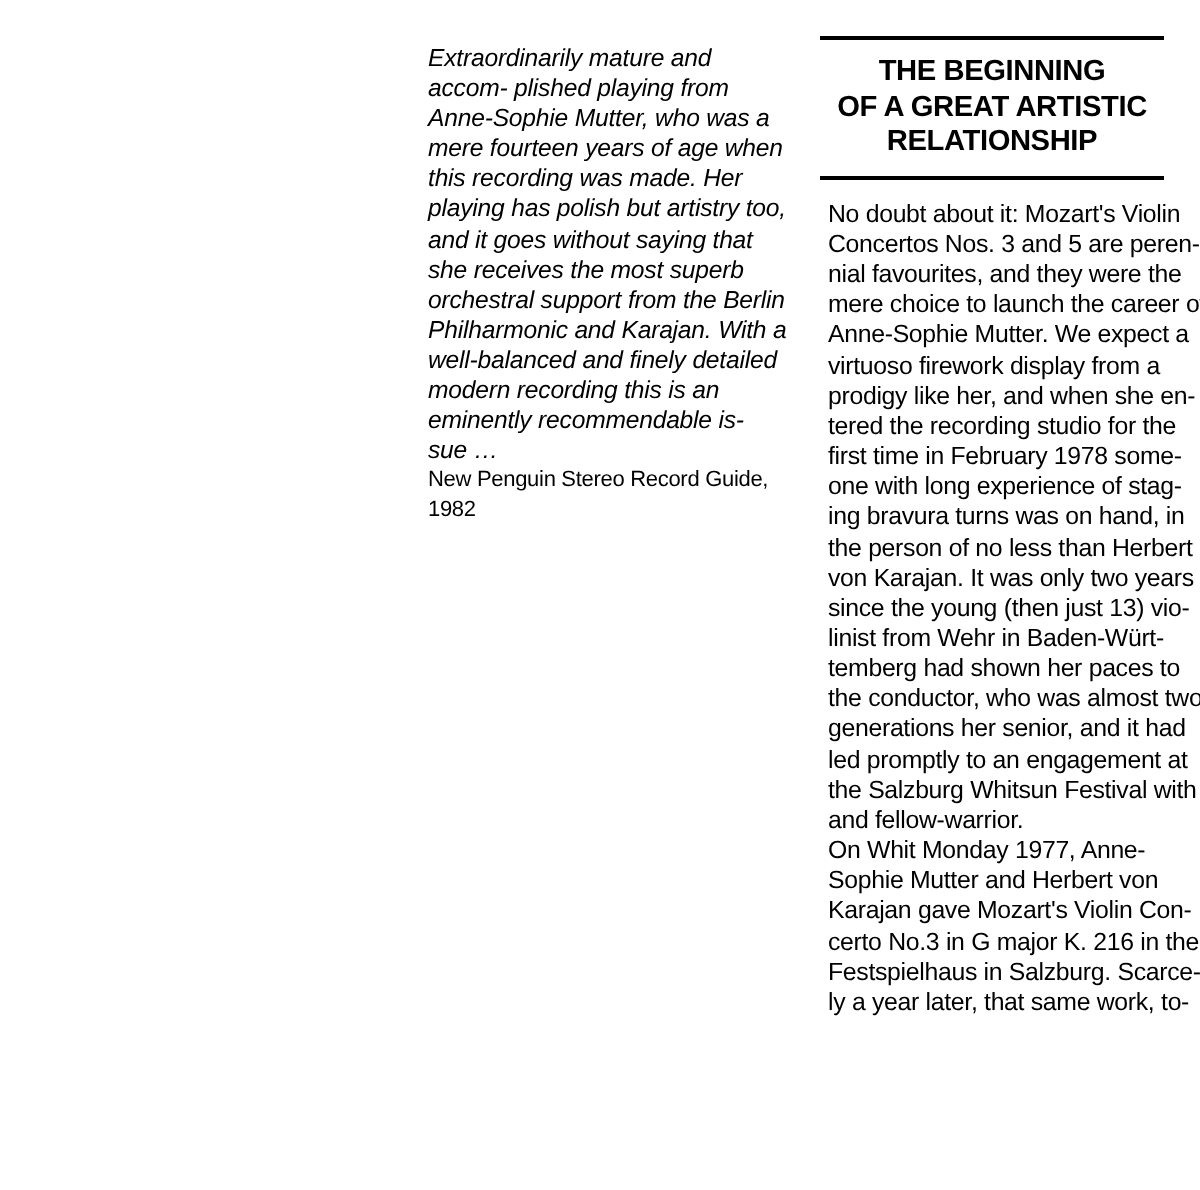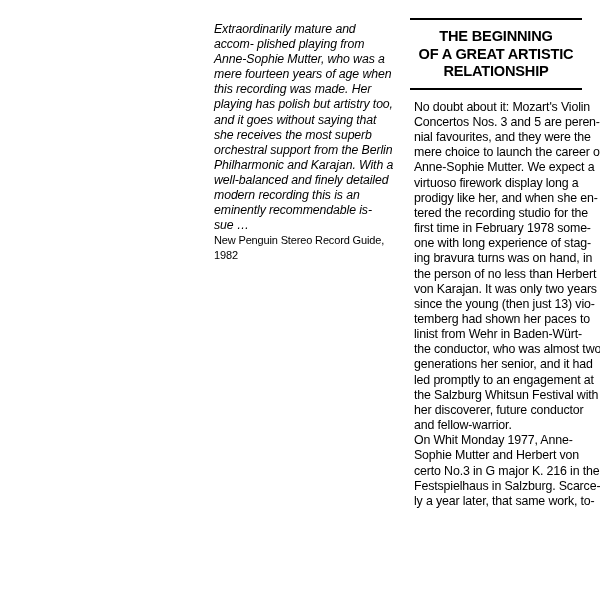--- a/index.html
+++ b/index.html
@@ -120,7 +120,7 @@
       <span class="bl">nial favourites, and they were the</span>
       <span class="bl">mere choice to launch the career of</span>
       <span class="bl">Anne-Sophie Mutter. We expect a</span>
-      <span class="bl">virtuoso firework display long a</span>
+      <span class="bl">virtuoso firework display from a</span>
       <span class="bl">prodigy like her, and when she en-</span>
       <span class="bl">tered the recording studio for the</span>
       <span class="bl">first time in February 1978 some-</span>

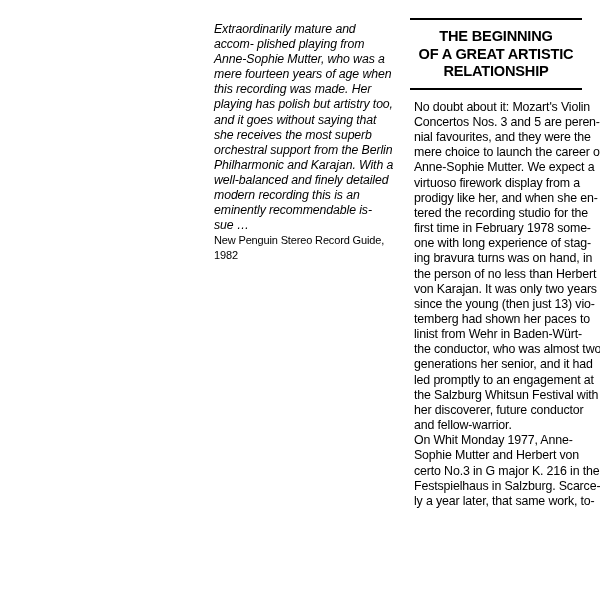--- a/index.html
+++ b/index.html
@@ -129,8 +129,8 @@
       <span class="bl">the person of no less than Herbert</span>
       <span class="bl">von Karajan. It was only two years</span>
       <span class="bl">since the young (then just 13) vio-</span>
+      <span class="bl">linist from Wehr in Baden-Würt-</span>
       <span class="bl">temberg had shown her paces to</span>
-      <span class="bl">linist from Wehr in Baden-Würt-</span>
       <span class="bl">the conductor, who was almost two</span>
       <span class="bl">generations her senior, and it had</span>
       <span class="bl">led promptly to an engagement at</span>

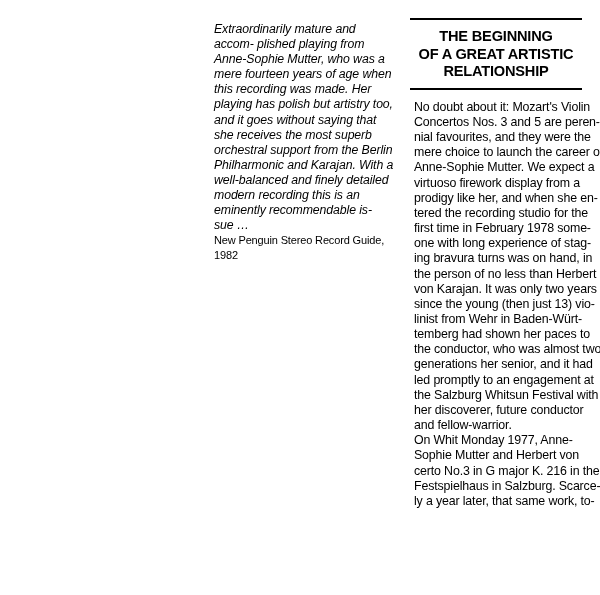--- a/index.html
+++ b/index.html
@@ -135,7 +135,6 @@
       <span class="bl">generations her senior, and it had</span>
       <span class="bl">led promptly to an engagement at</span>
       <span class="bl">the Salzburg Whitsun Festival with</span>
-      <span class="bl">her discoverer, future conductor</span>
       <span class="bl">and fellow-warrior.</span>
       <span class="bl">On Whit Monday 1977, Anne-</span>
       <span class="bl">Sophie Mutter and Herbert von</span>

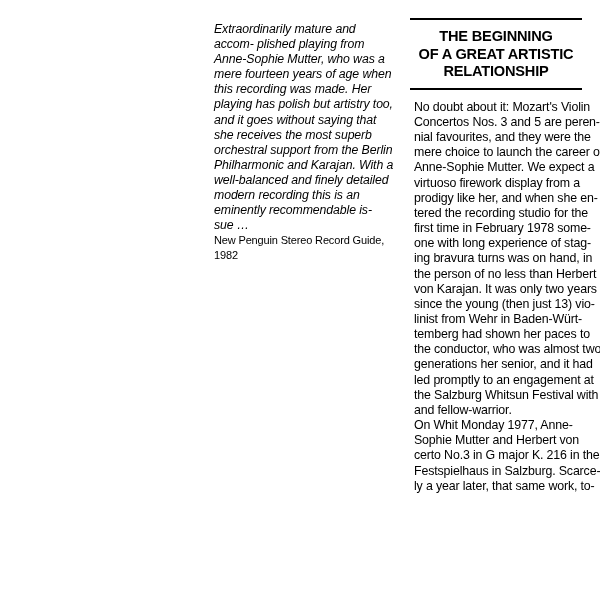--- a/index.html
+++ b/index.html
@@ -138,6 +138,7 @@
       <span class="bl">and fellow-warrior.</span>
       <span class="bl">On Whit Monday 1977, Anne-</span>
       <span class="bl">Sophie Mutter and Herbert von</span>
+      <span class="bl">Karajan gave Mozart's Violin Con-</span>
       <span class="bl">certo No.3 in G major K. 216 in the</span>
       <span class="bl">Festspielhaus in Salzburg. Scarce-</span>
       <span class="bl">ly a year later, that same work, to-</span>

